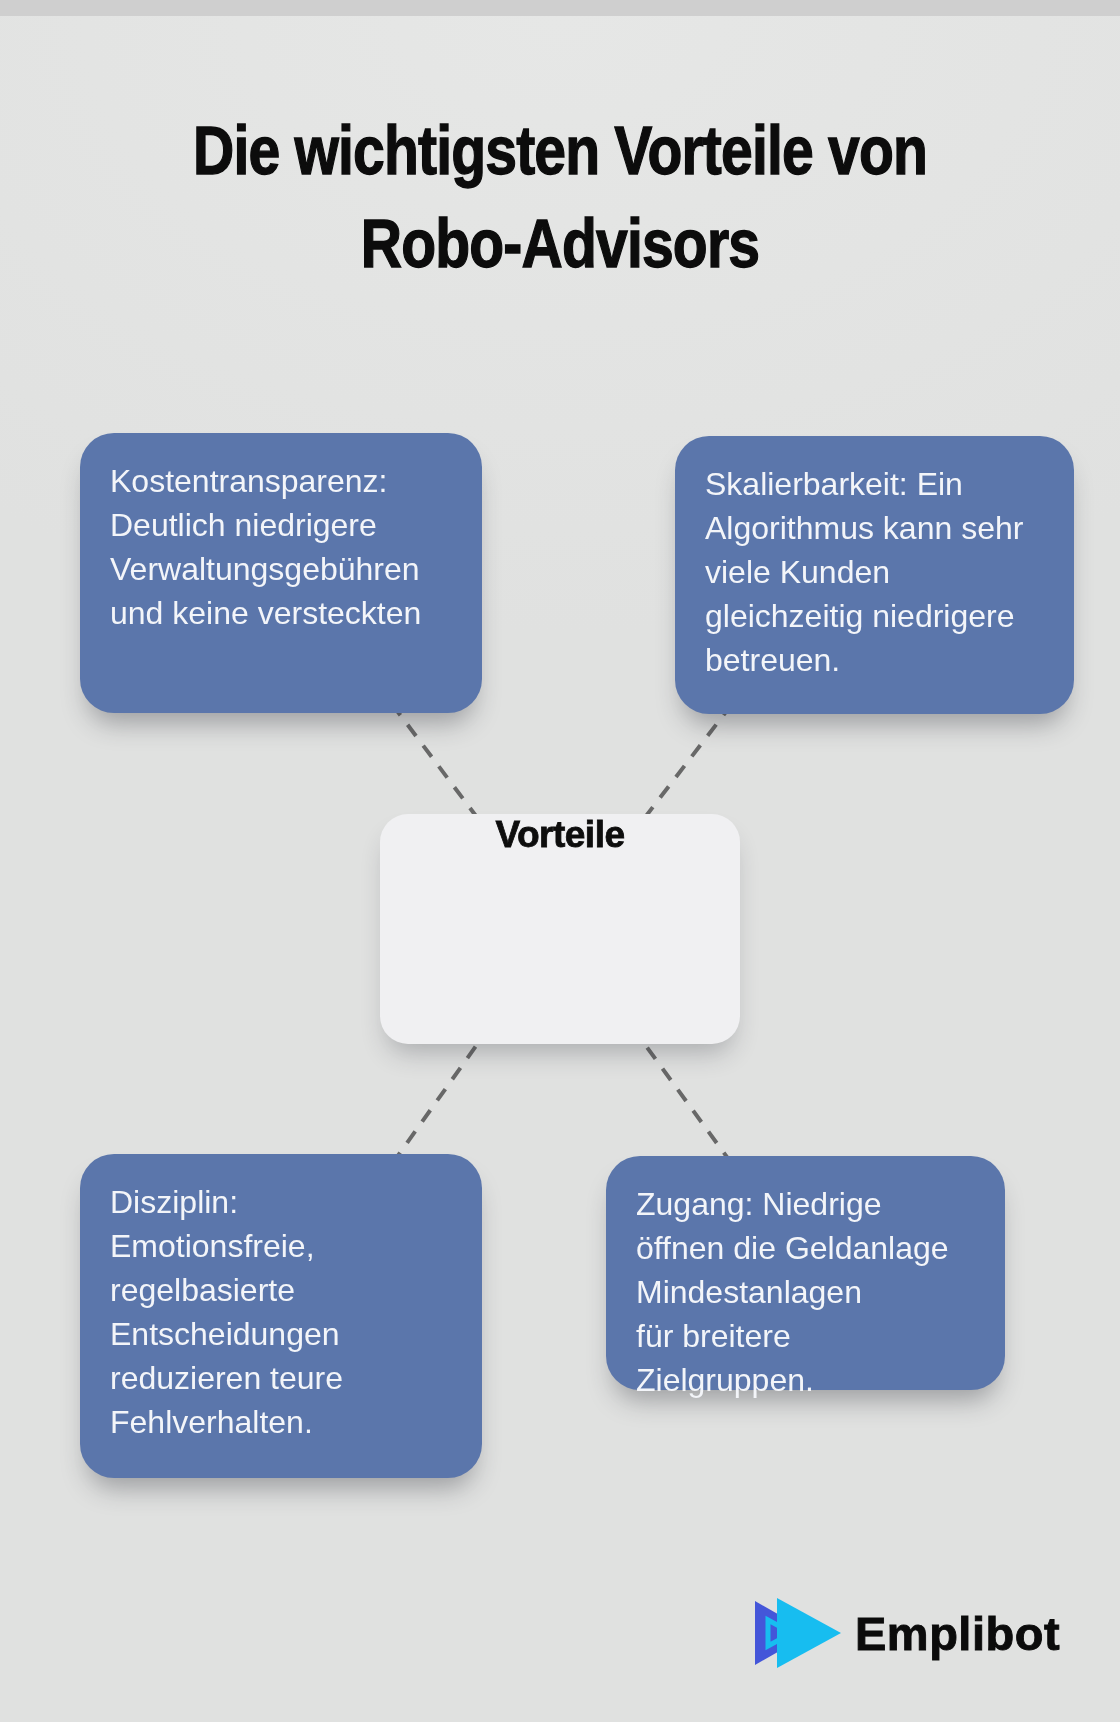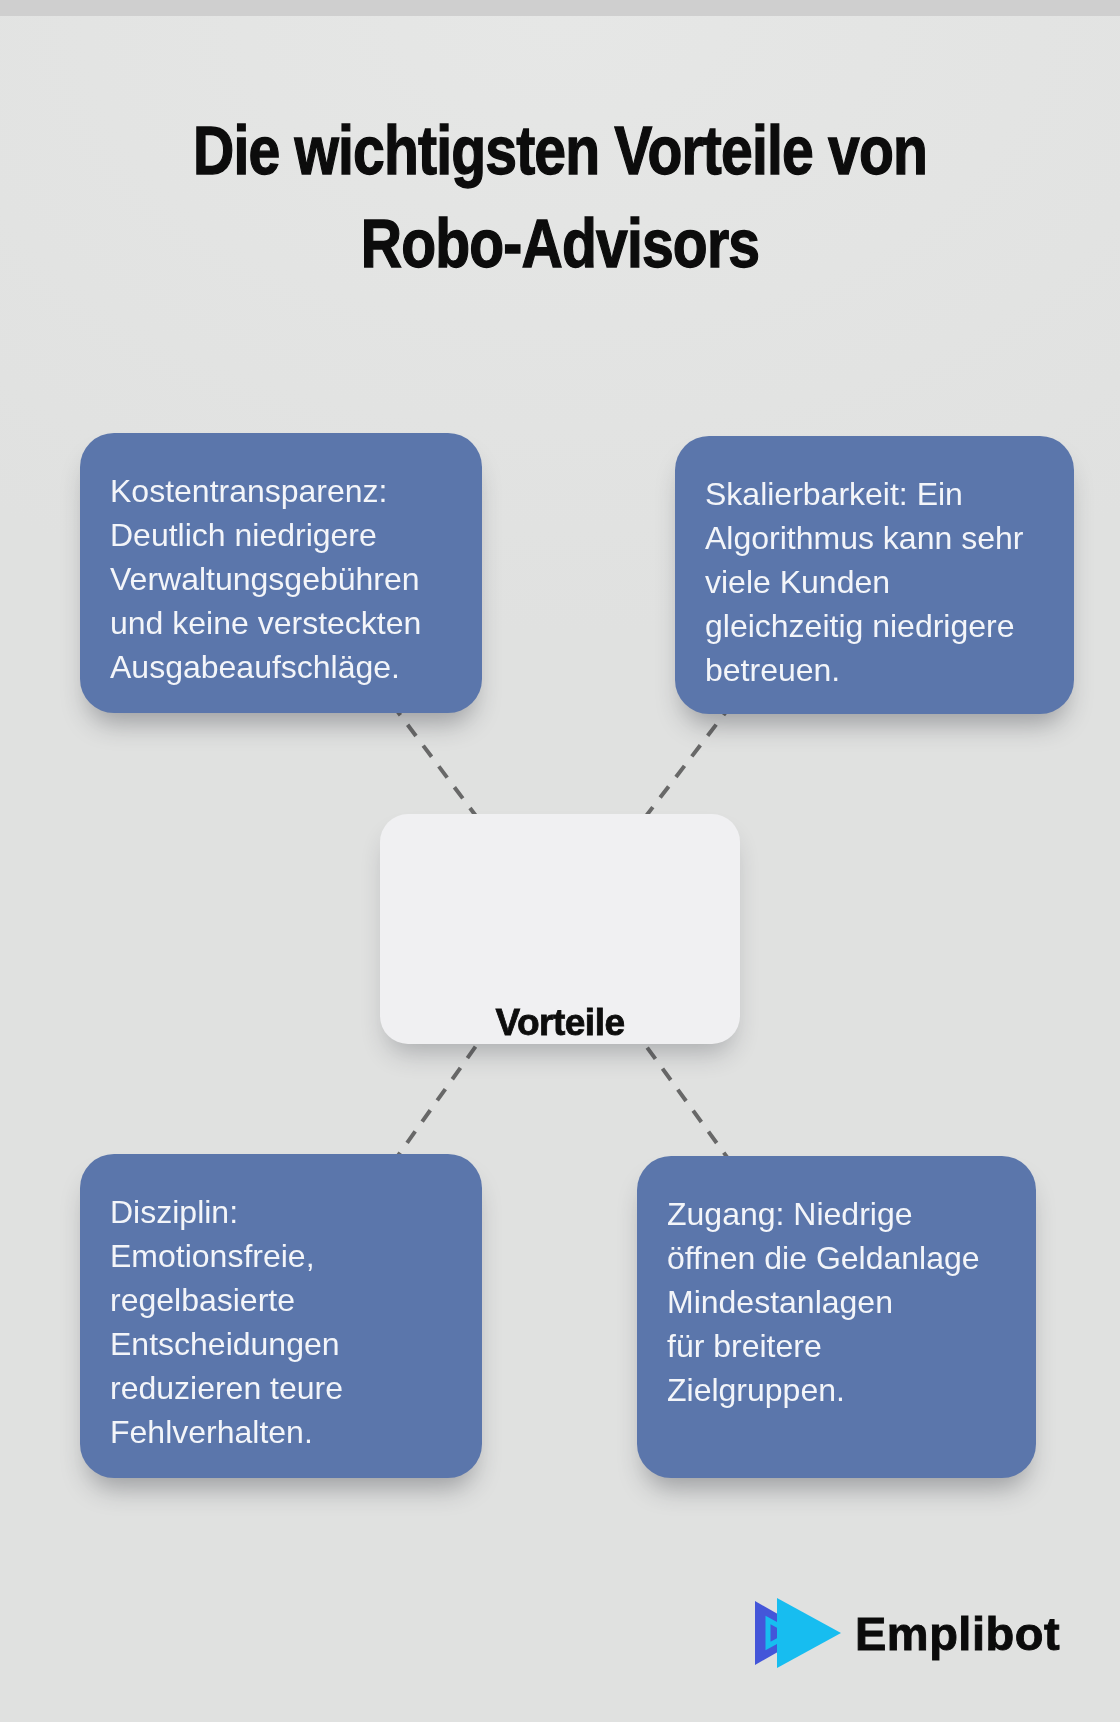--- a/index.html
+++ b/index.html
@@ -37,7 +37,7 @@
     background:var(--node-fill);
     color:var(--node-text);
     border-radius:34px;
-    padding:36px 30px;
+    padding:26px 30px;
     font-size:32px; line-height:44px; font-weight:400;
     box-shadow:0 18px 26px -8px rgba(48,50,58,0.38);
   }

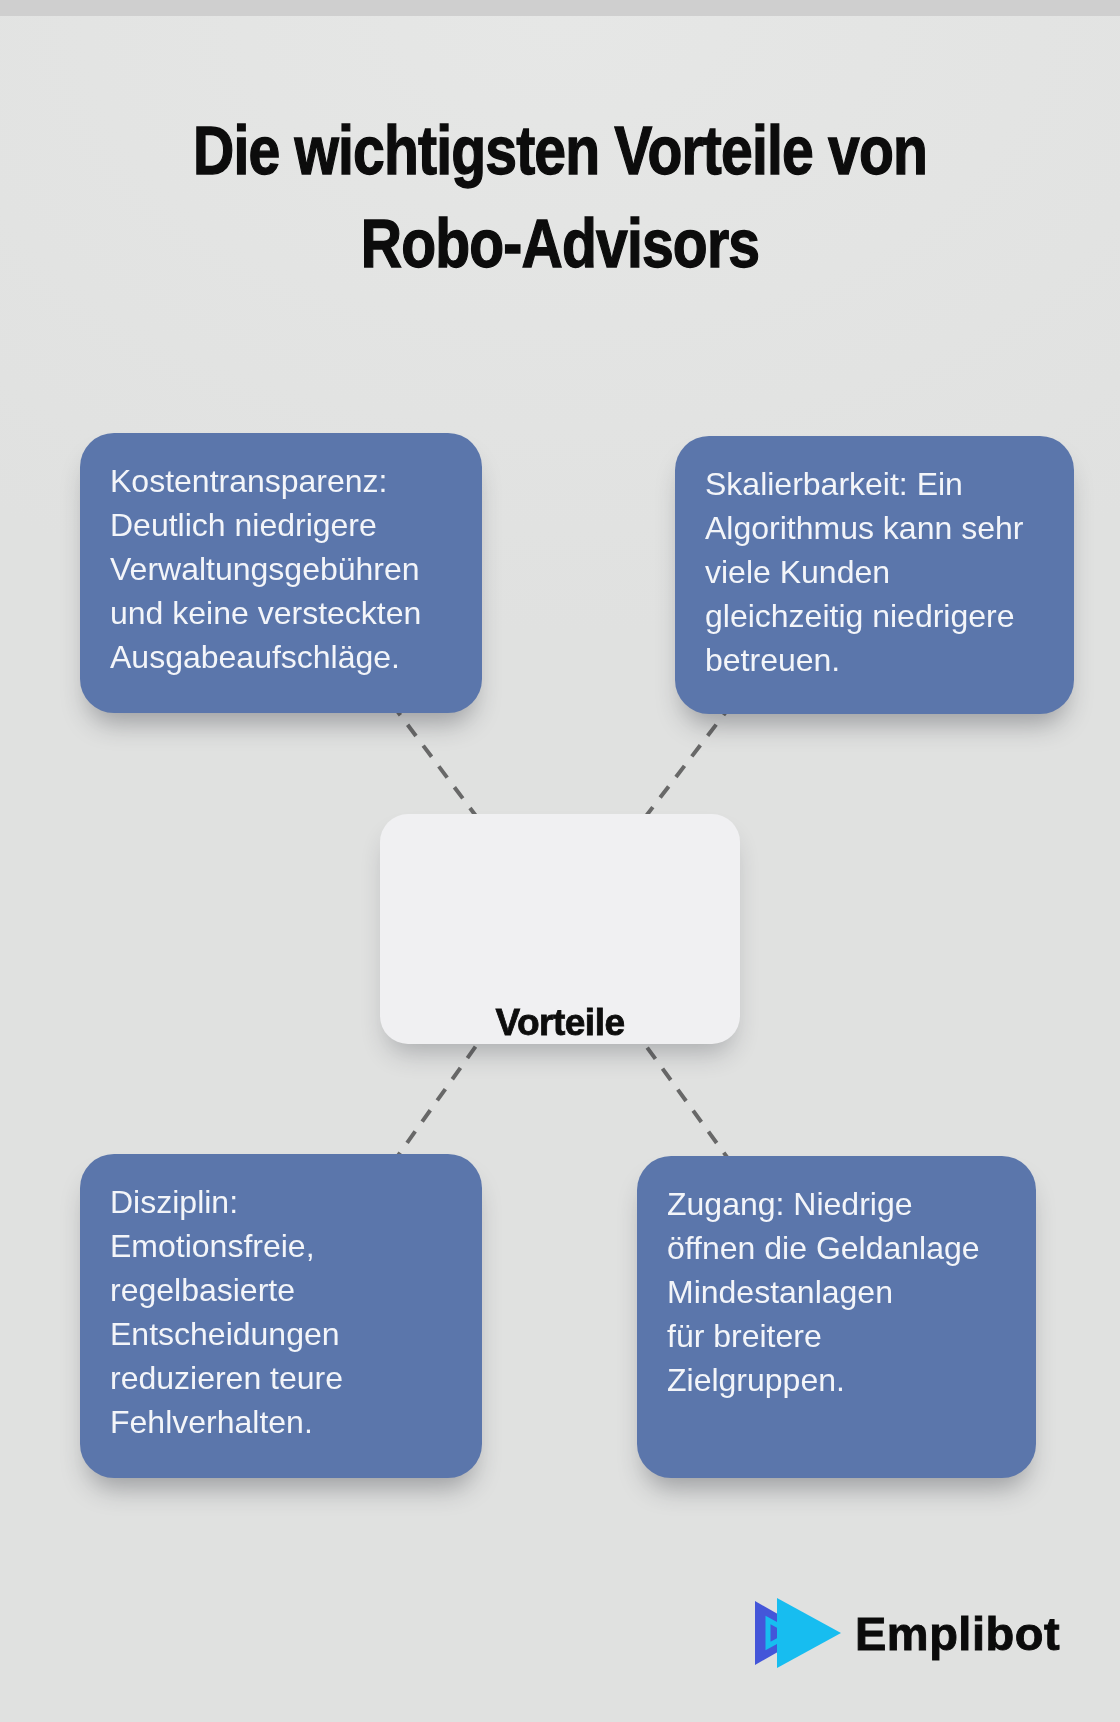--- a/index.html
+++ b/index.html
@@ -93,7 +93,6 @@
       <span class="line">Deutlich niedrigere</span>
       <span class="line">Verwaltungsgebühren</span>
       <span class="line">und keine versteckten</span>
-      <span class="line">Ausgabeaufschläge.</span>
     </p>
   </div>
 

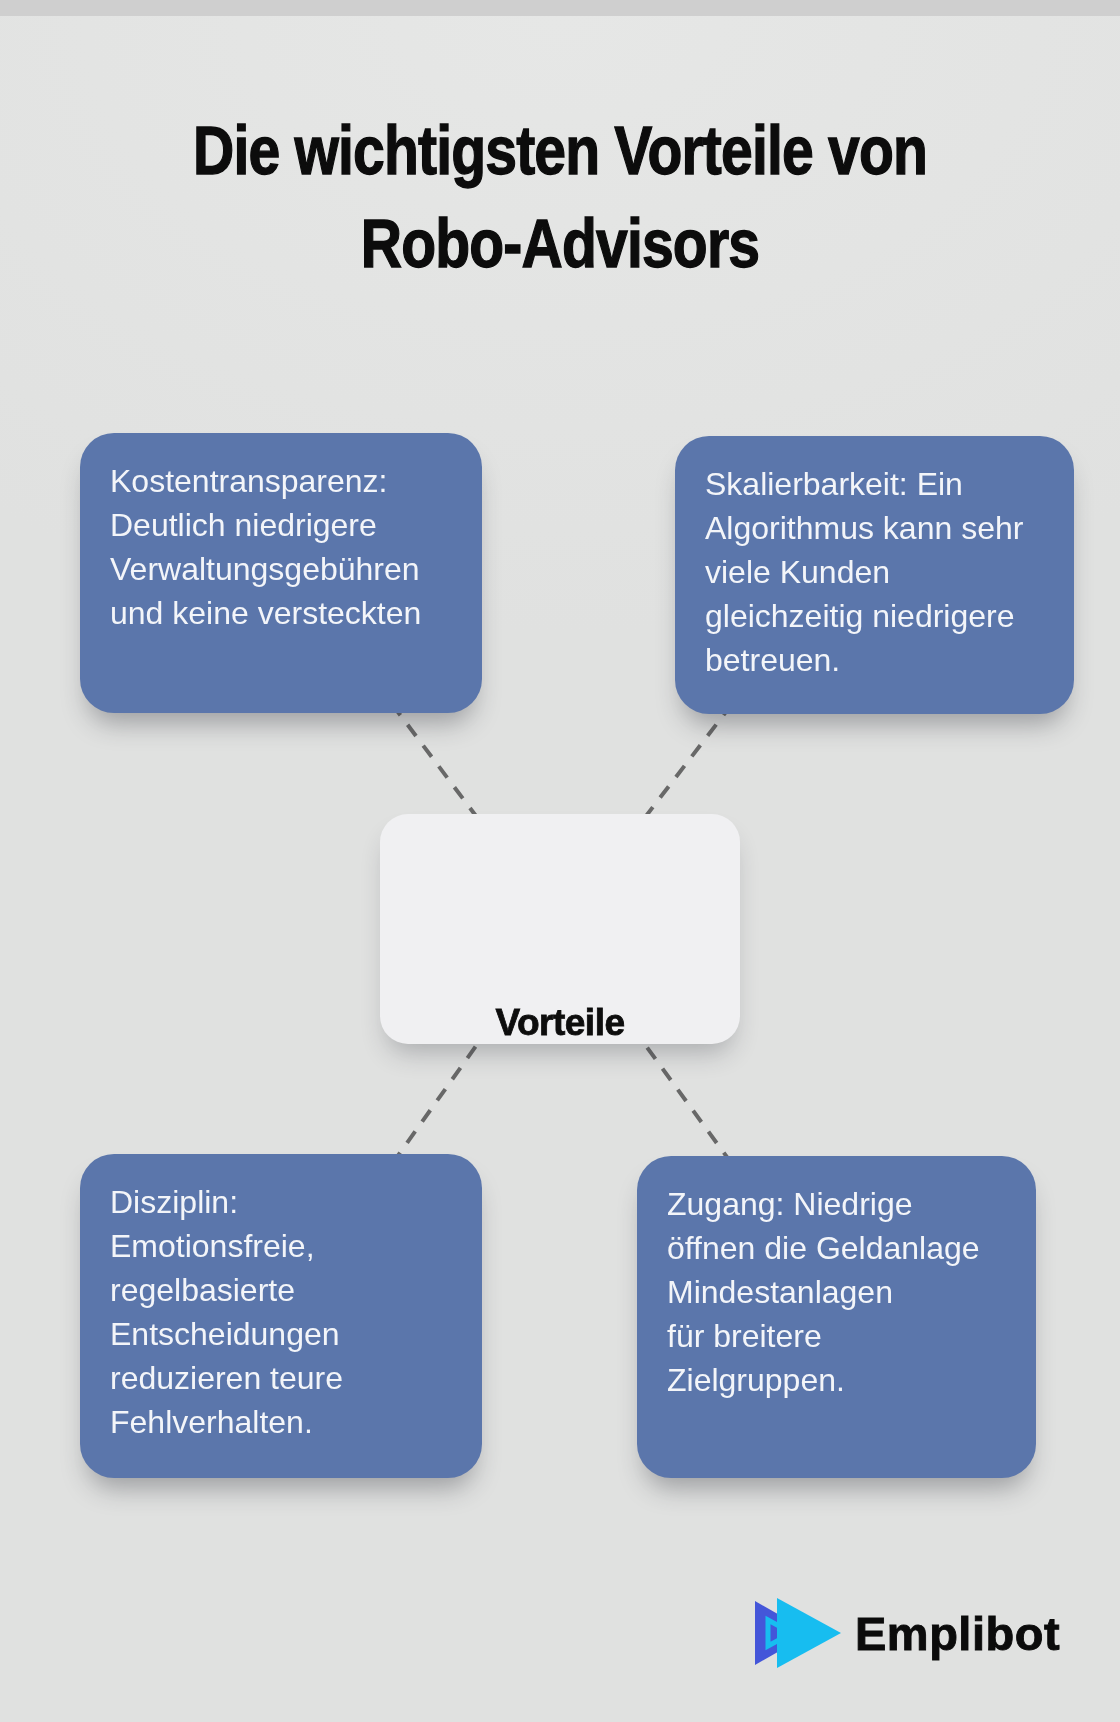--- a/index.html
+++ b/index.html
@@ -51,7 +51,7 @@
     position:absolute; left:380px; top:798px; width:360px; height:230px;
     background:var(--center-fill);
     border-radius:28px;
-    display:flex; align-items:flex-end; justify-content:center;
+    display:flex; align-items:flex-start; justify-content:center;
     box-shadow:0 16px 26px -8px rgba(48,50,58,0.30);
   }
   .center-node .label {

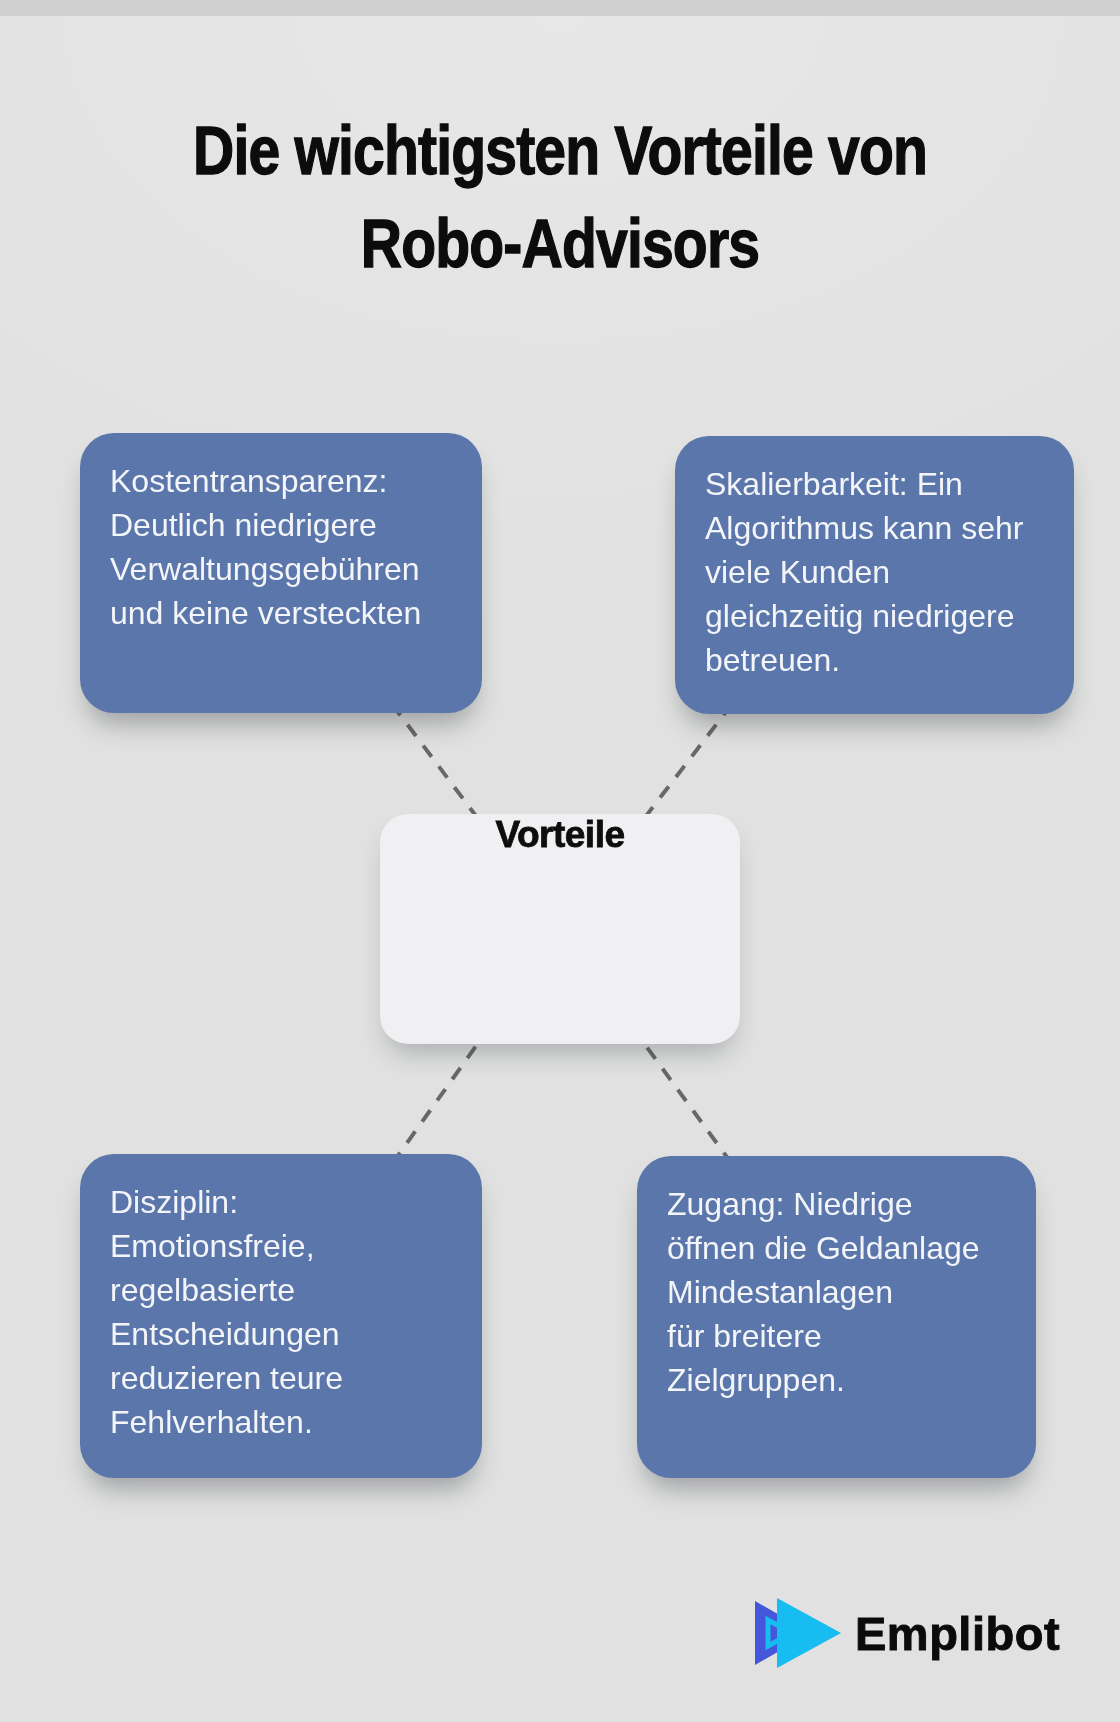--- a/index.html
+++ b/index.html
@@ -45,7 +45,7 @@
   .node-tl { left:80px;  top:417px;  width:402px; height:280px; }
   .node-tr { left:675px; top:420px;  width:399px; height:278px; }
   .node-bl { left:80px;  top:1138px; width:402px; height:324px; }
-  .node-br { left:637px; top:1140px; width:399px; height:322px; }
+  .node-br { left:606px; top:1140px; width:399px; height:234px; }
   
   .center-node {
     position:absolute; left:380px; top:798px; width:360px; height:230px;

